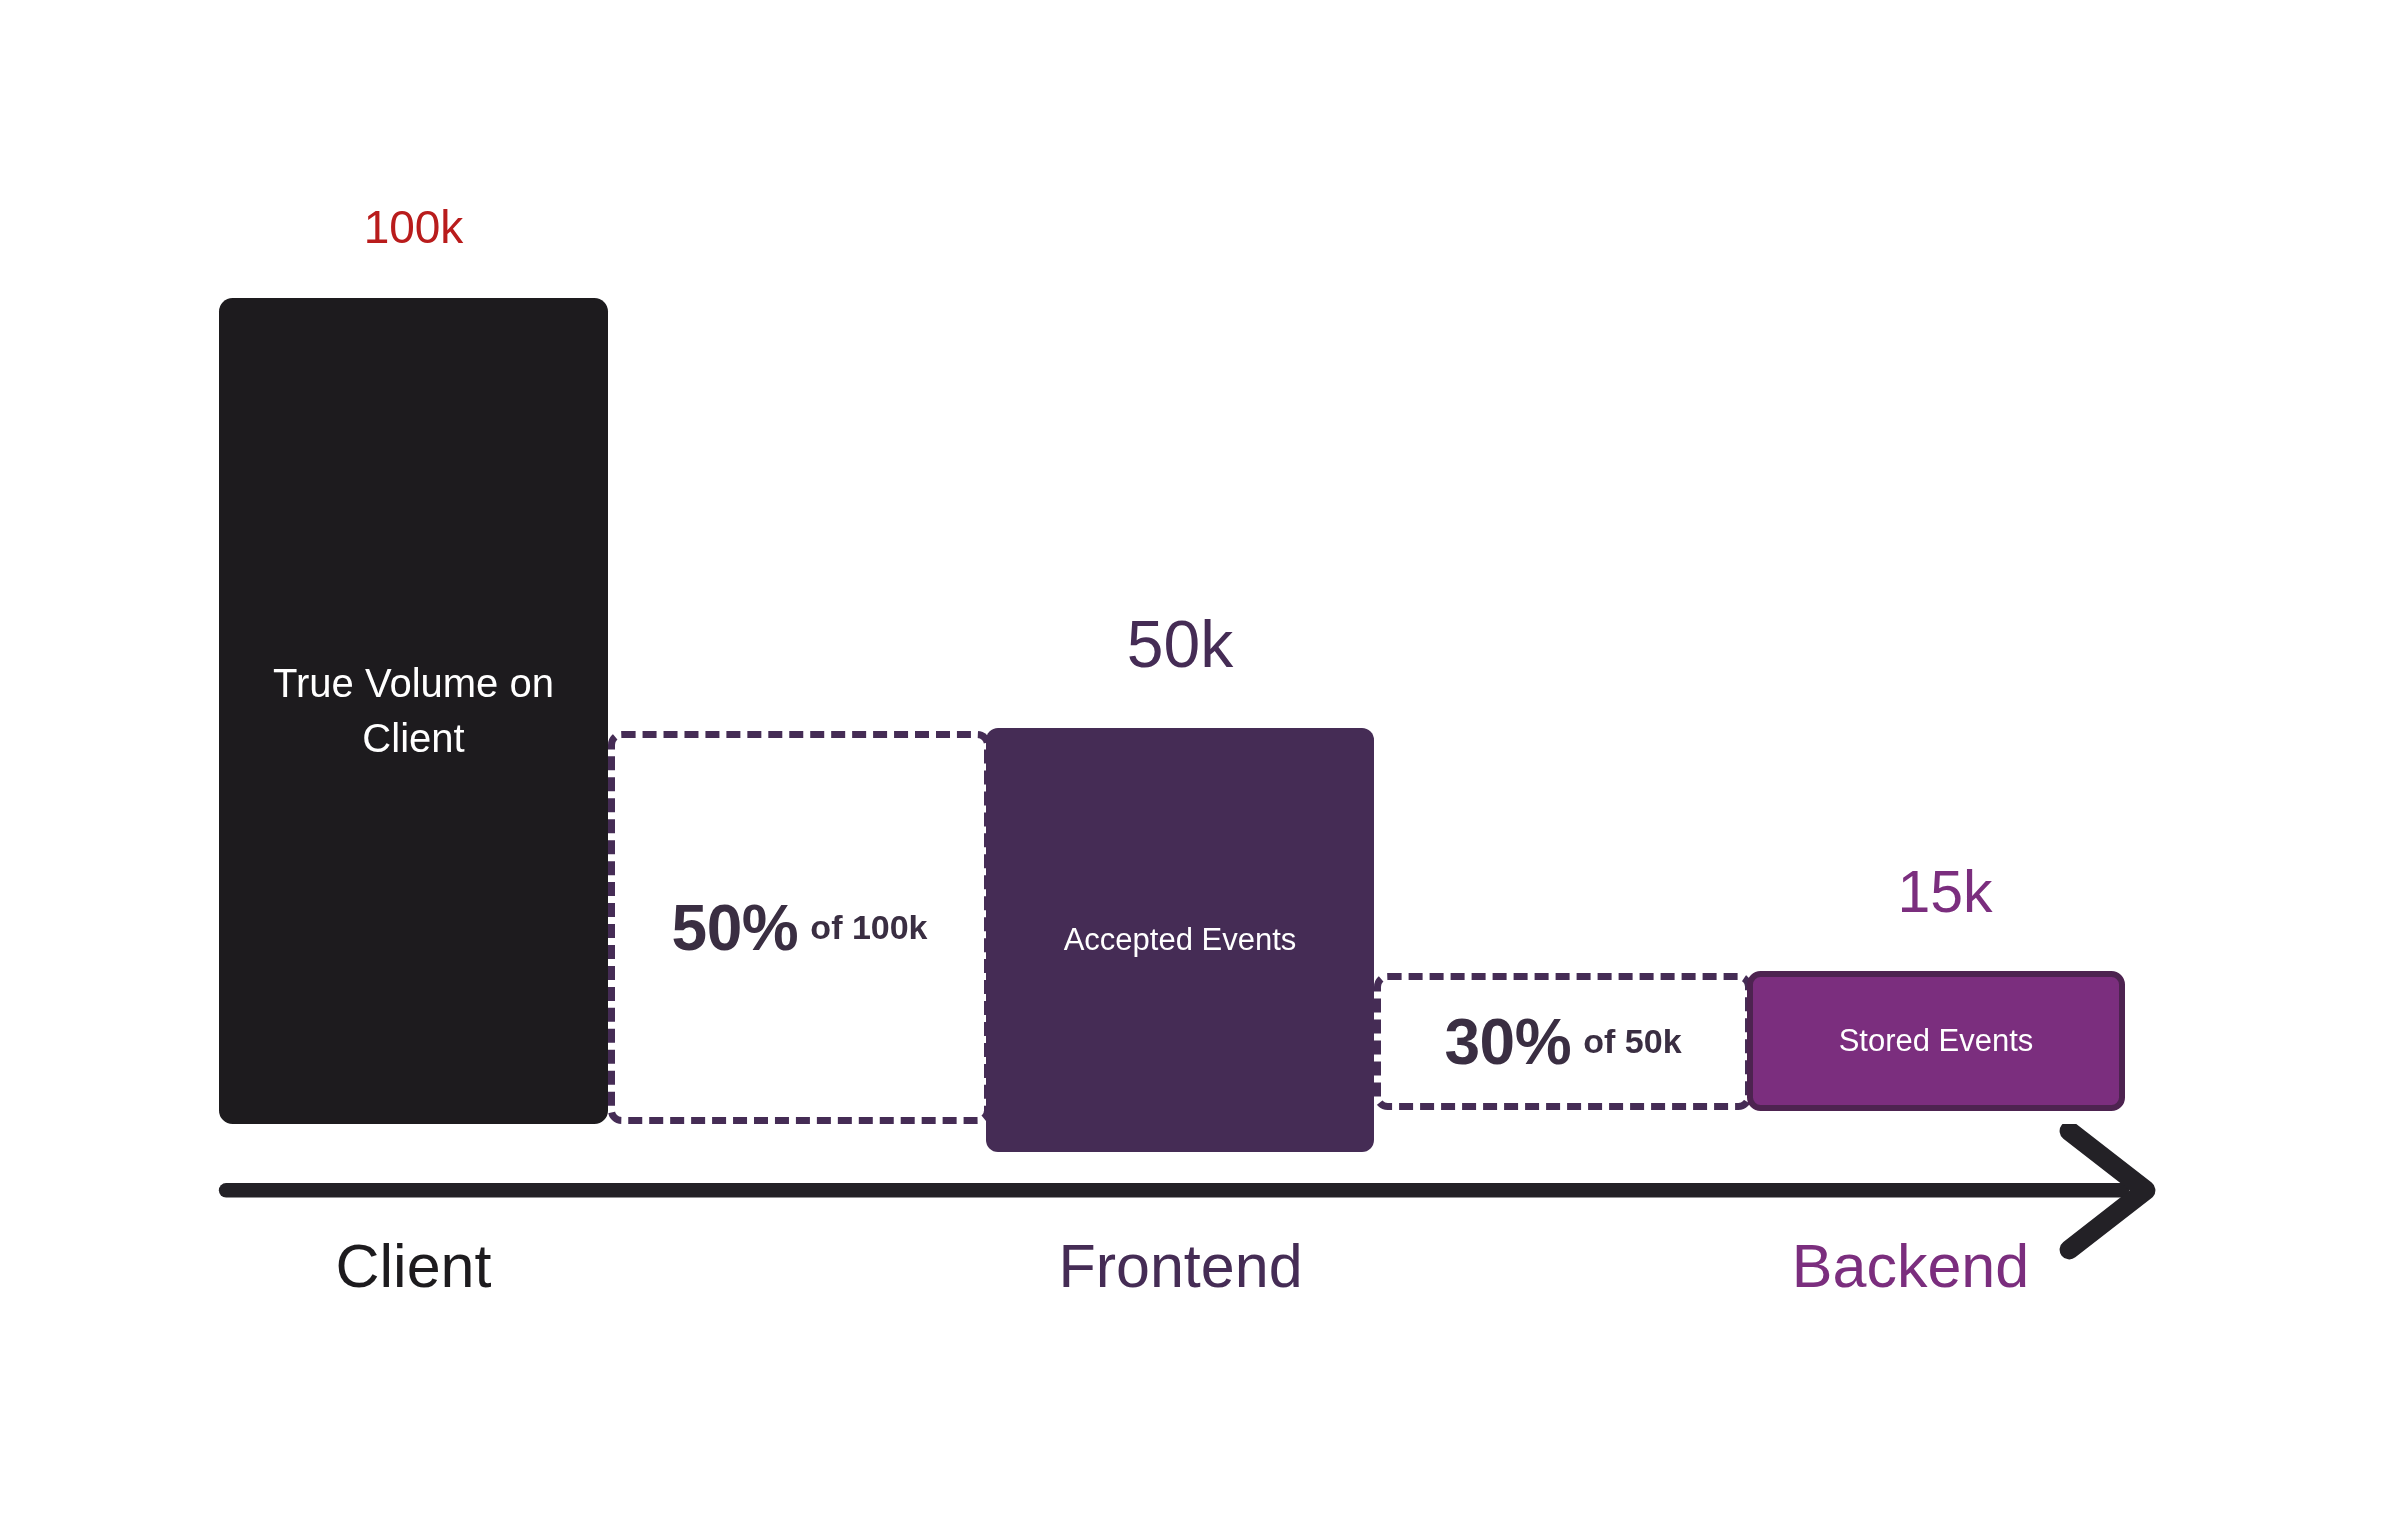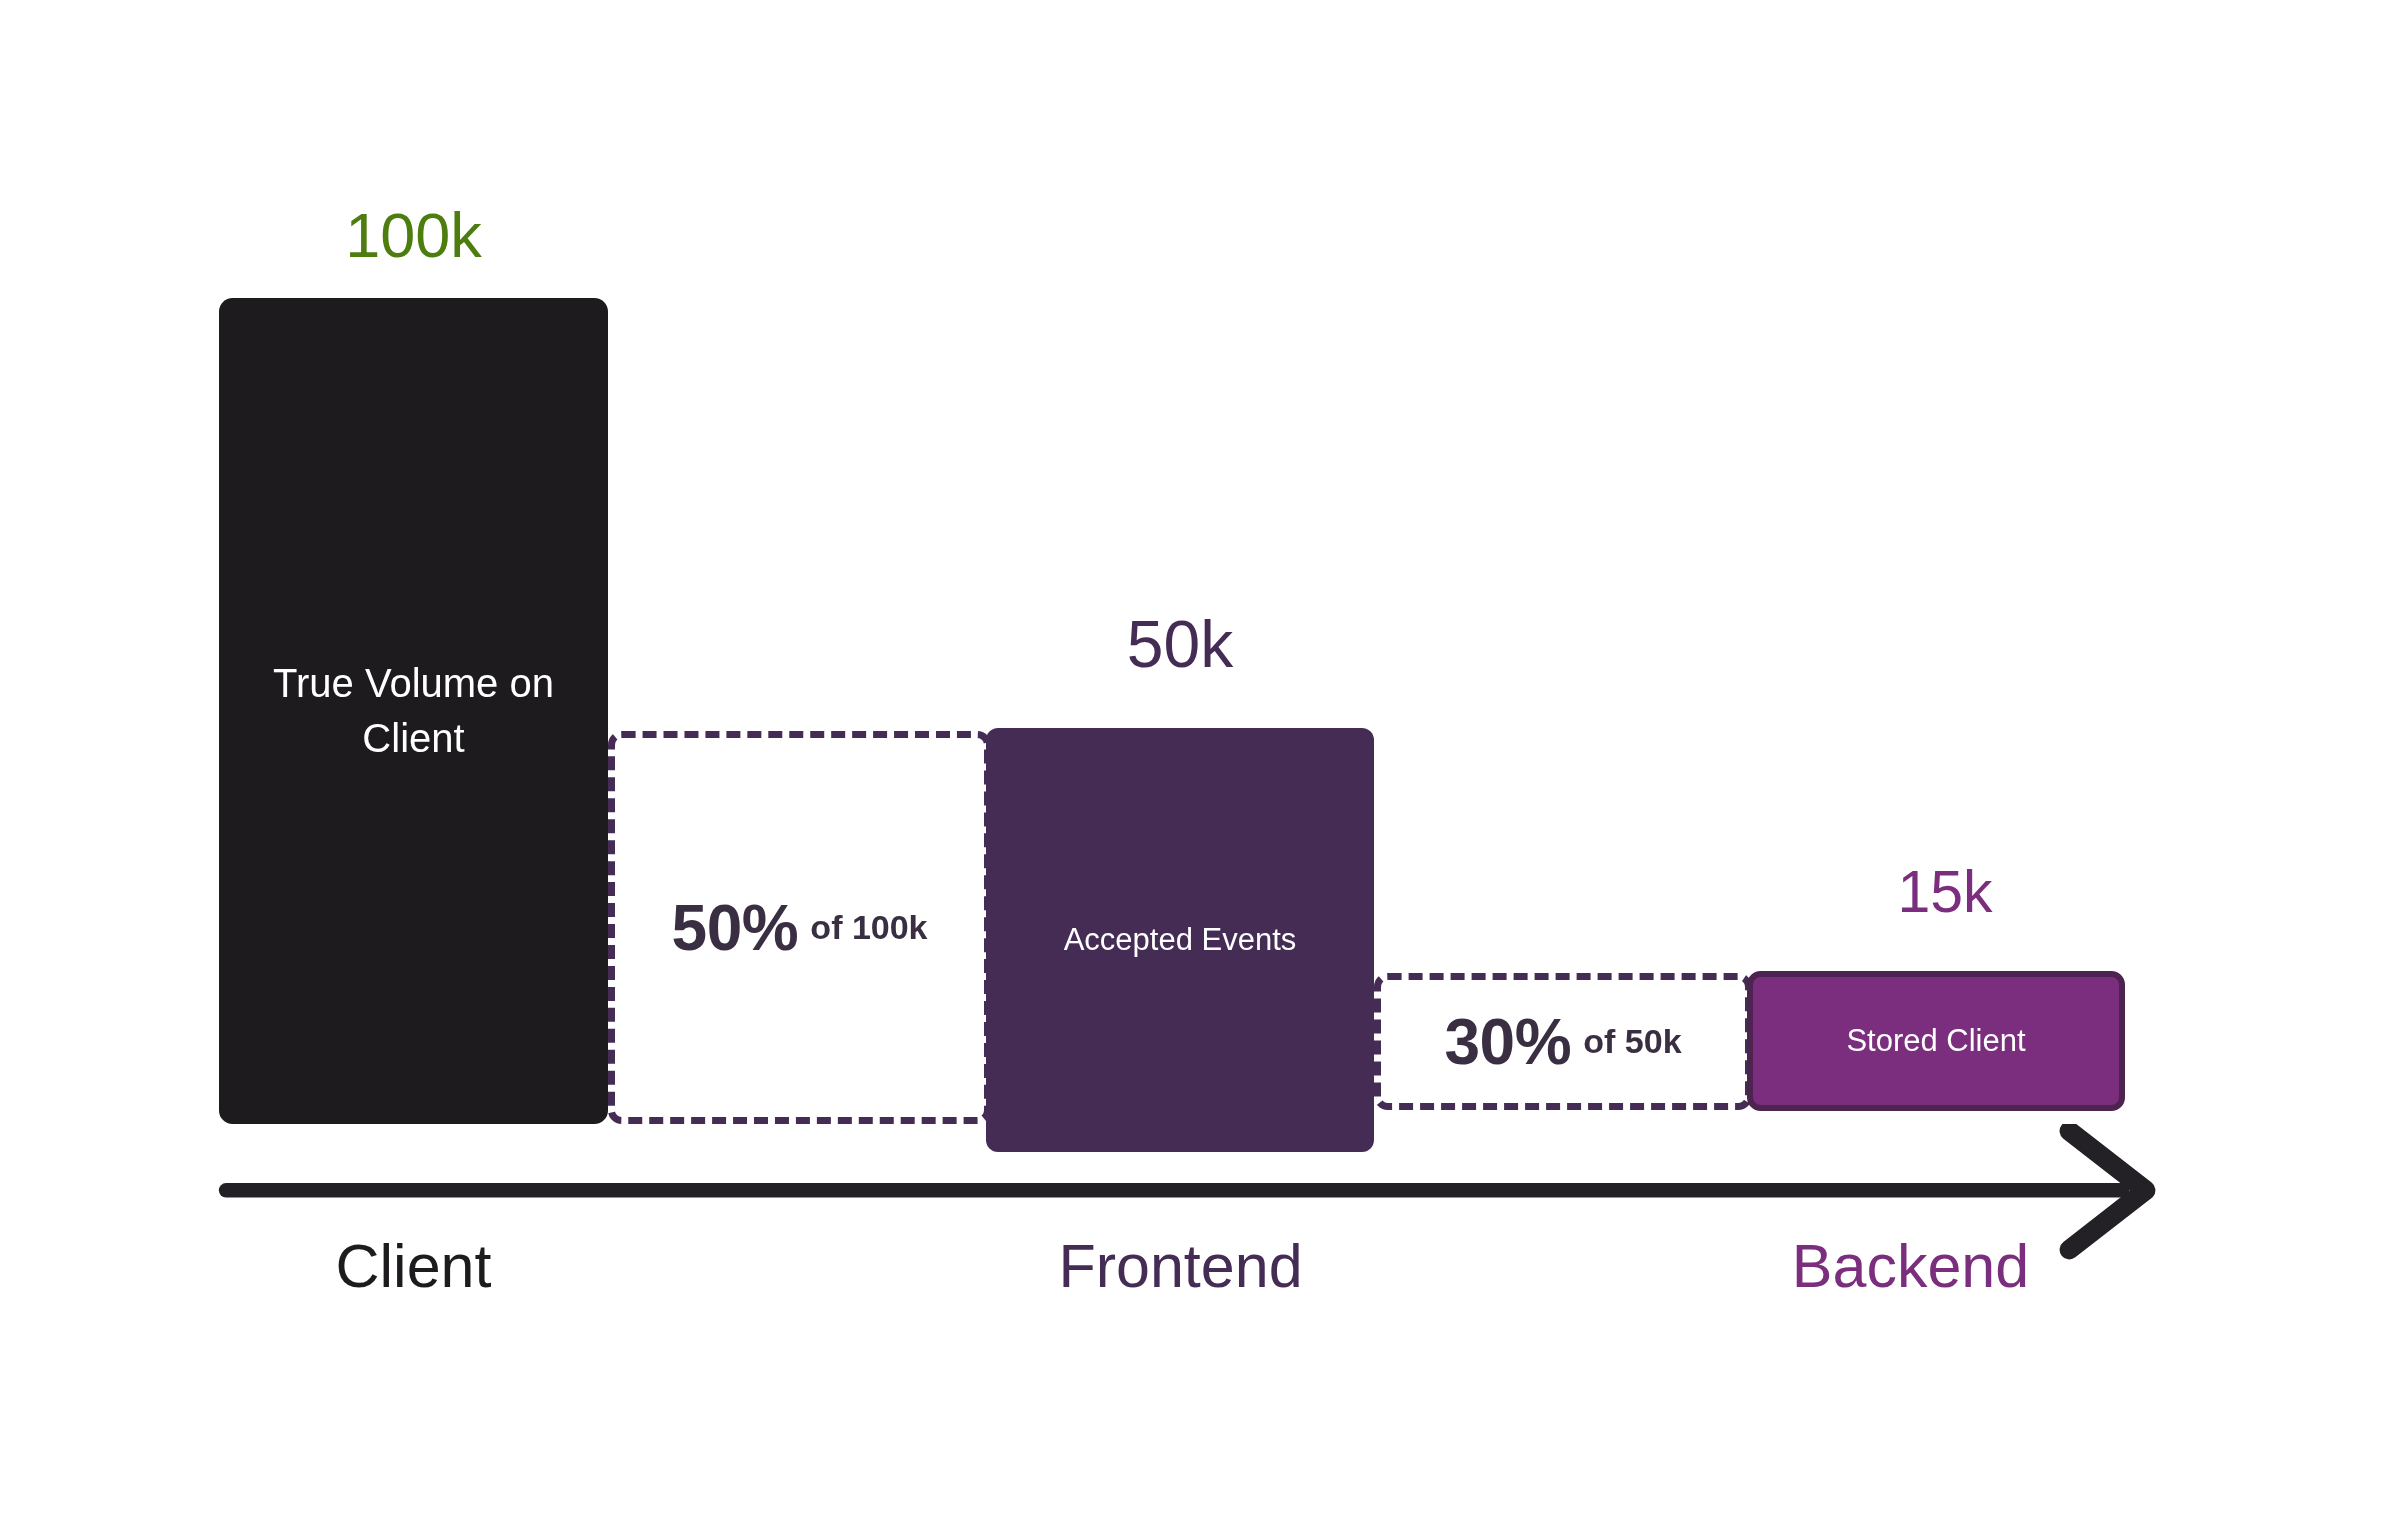--- a/index.html
+++ b/index.html
@@ -32,8 +32,8 @@
     left: 219px;
     width: 389px;
     top: 204px;
-    font-size: 63px;
-    color: #4d7c0f;
+    font-size: 46px;
+    color: #b91c1c;
   }
   #label-frontend-value {
     left: 986px;

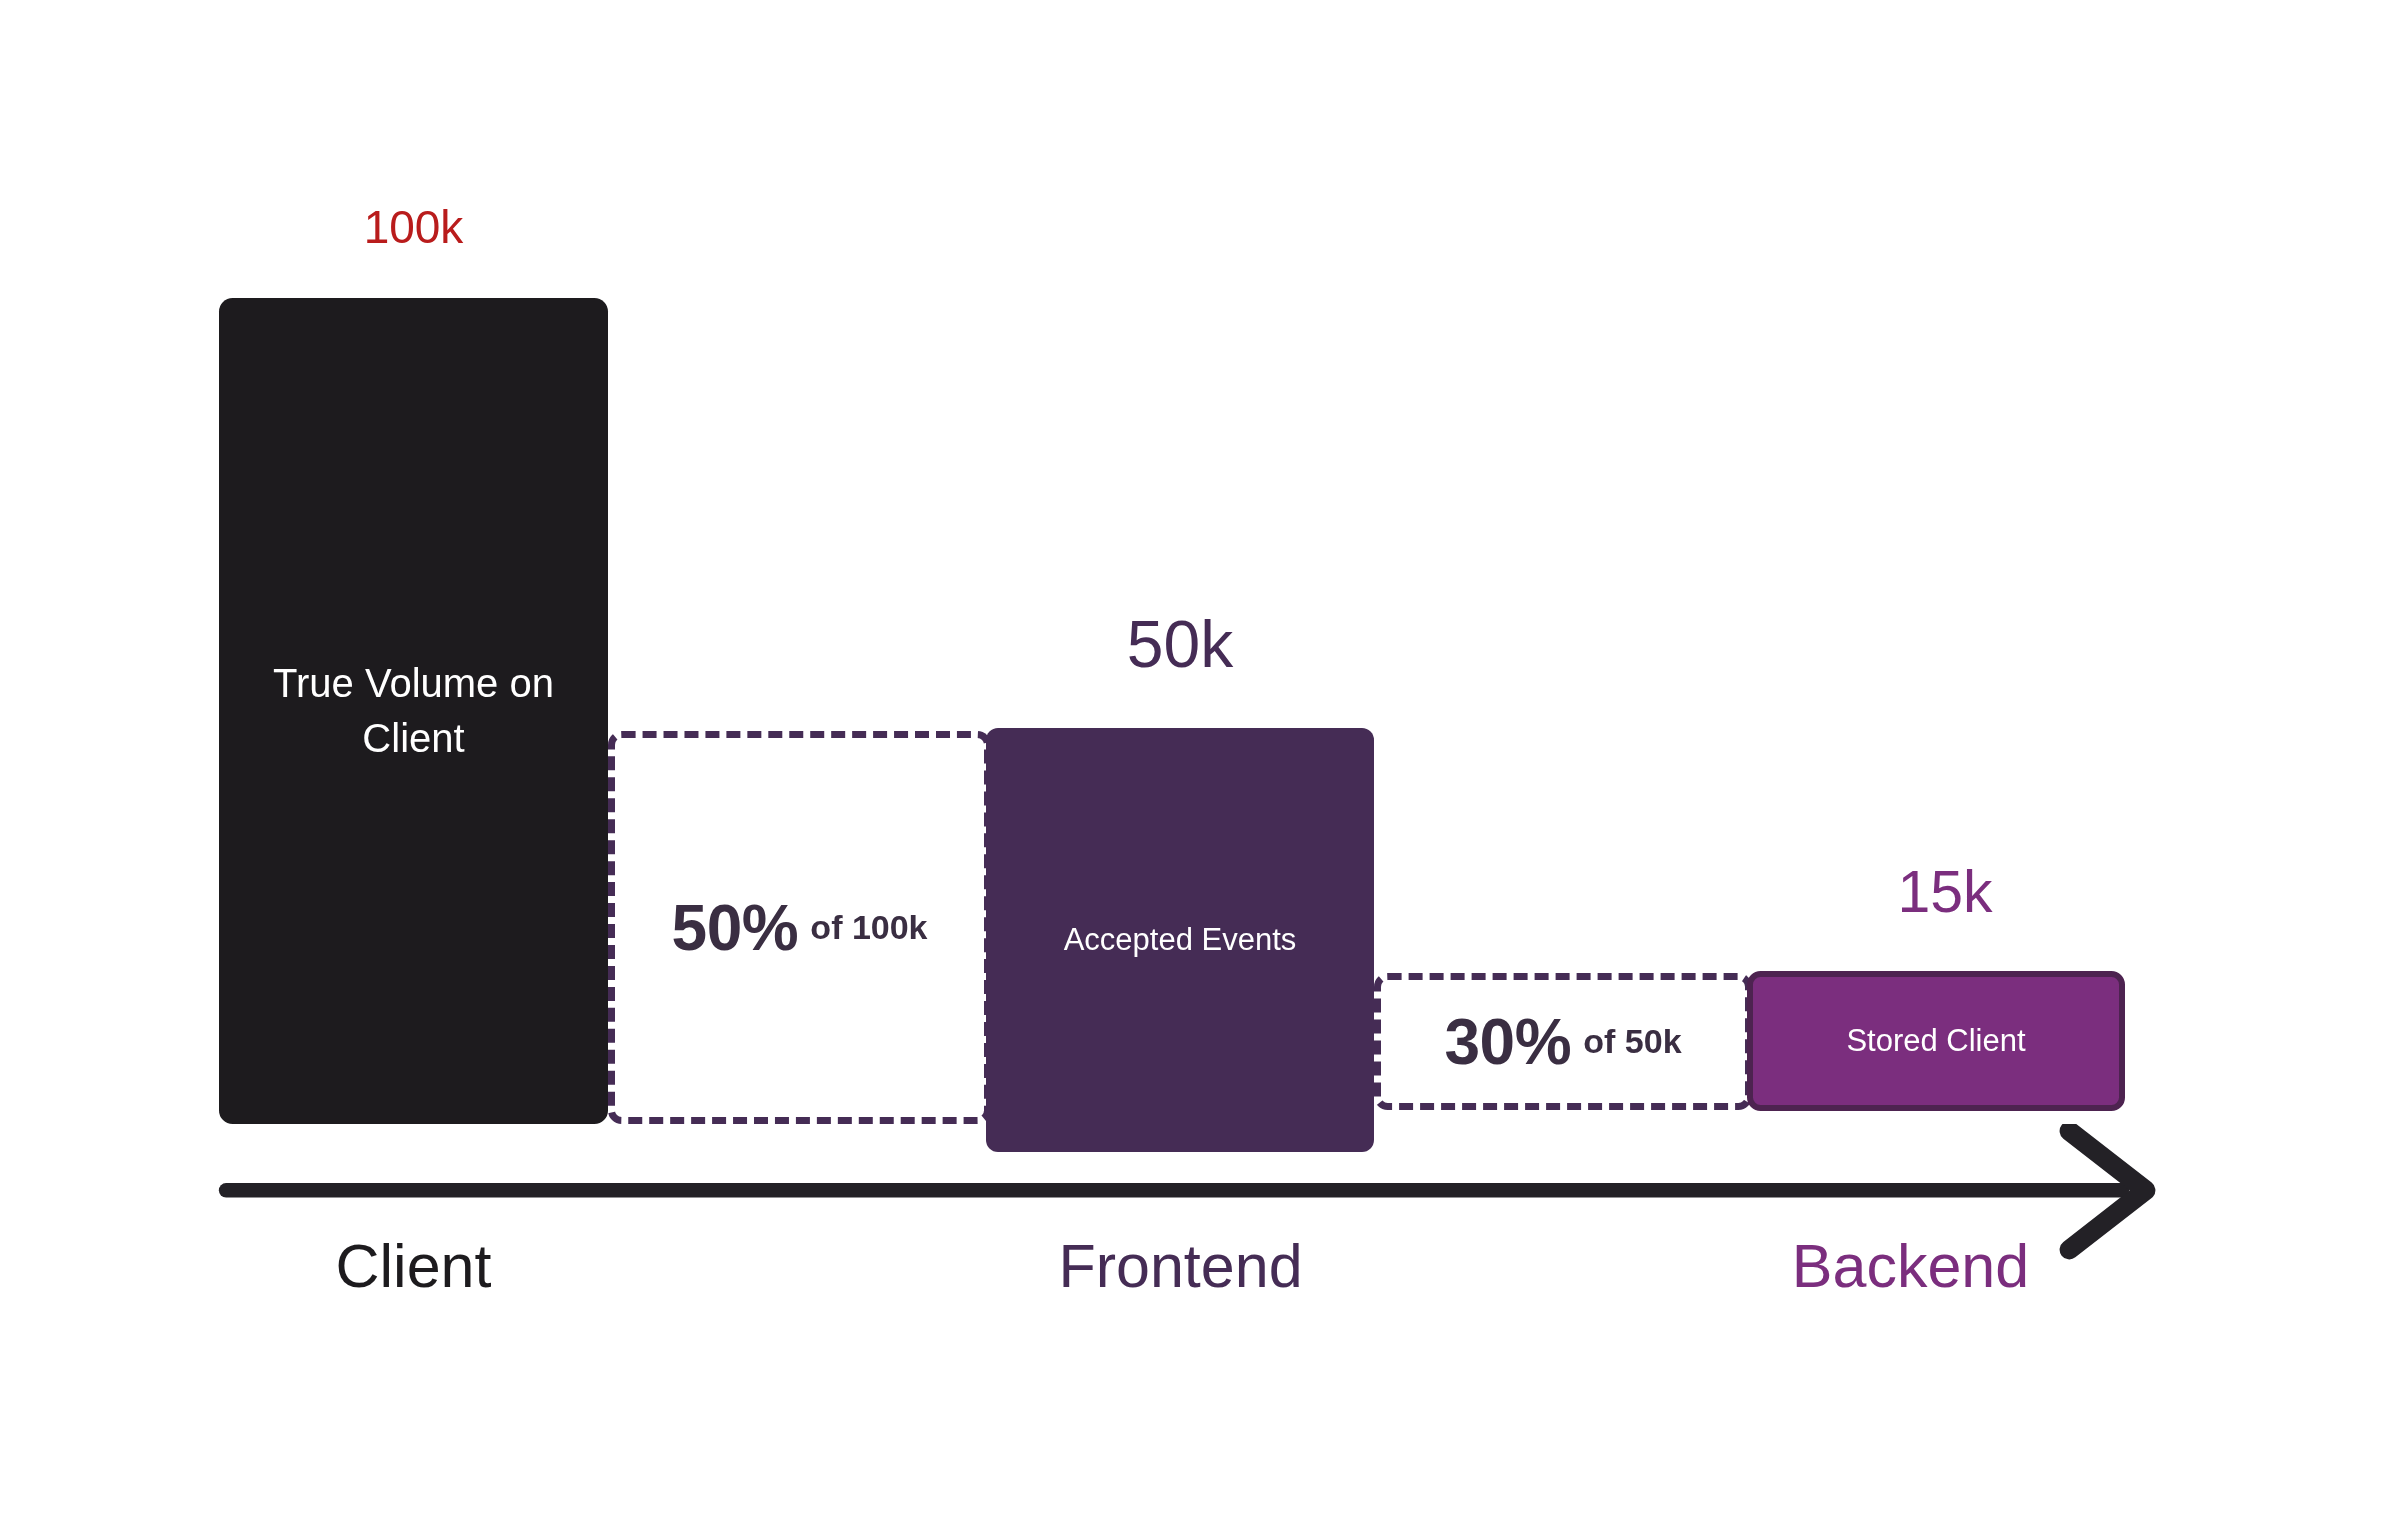--- a/index.html
+++ b/index.html
@@ -210,7 +210,7 @@
   </div>
 
   <div class="bar" id="bar-backend">
-    <span class="bar-text">Stored Client</span>
+    <span class="bar-text">Stored Events</span>
   </div>
 
   <svg id="axis-arrow" viewBox="0 0 2360 160">

